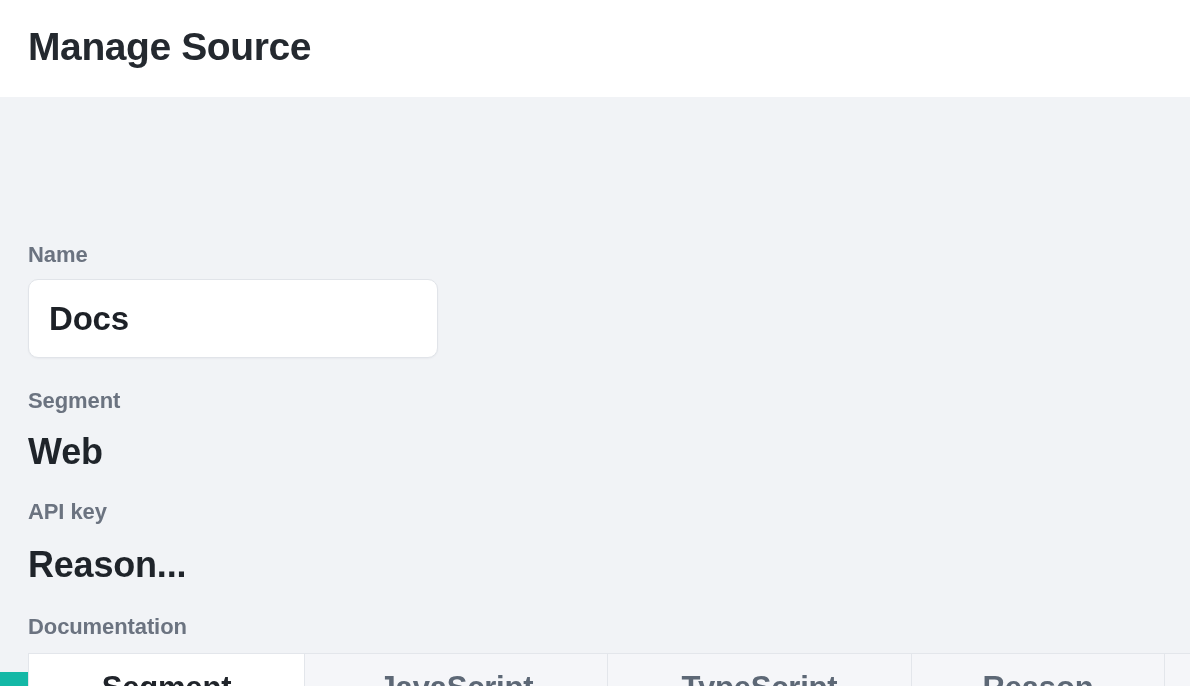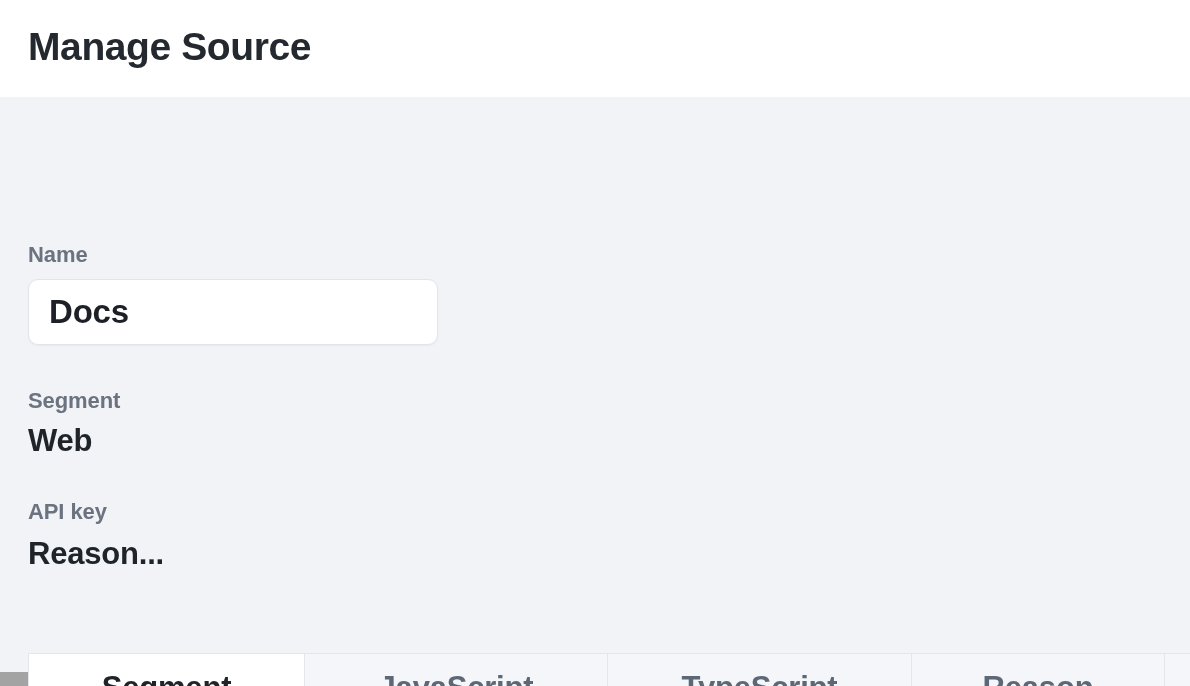--- a/index.html
+++ b/index.html
@@ -11,7 +11,7 @@
   .page {
     position:relative;
     width:1190px; height:686px;
-    background:#a3a3a3;
+    background:#14b8a6;
     overflow:hidden;
   }
   

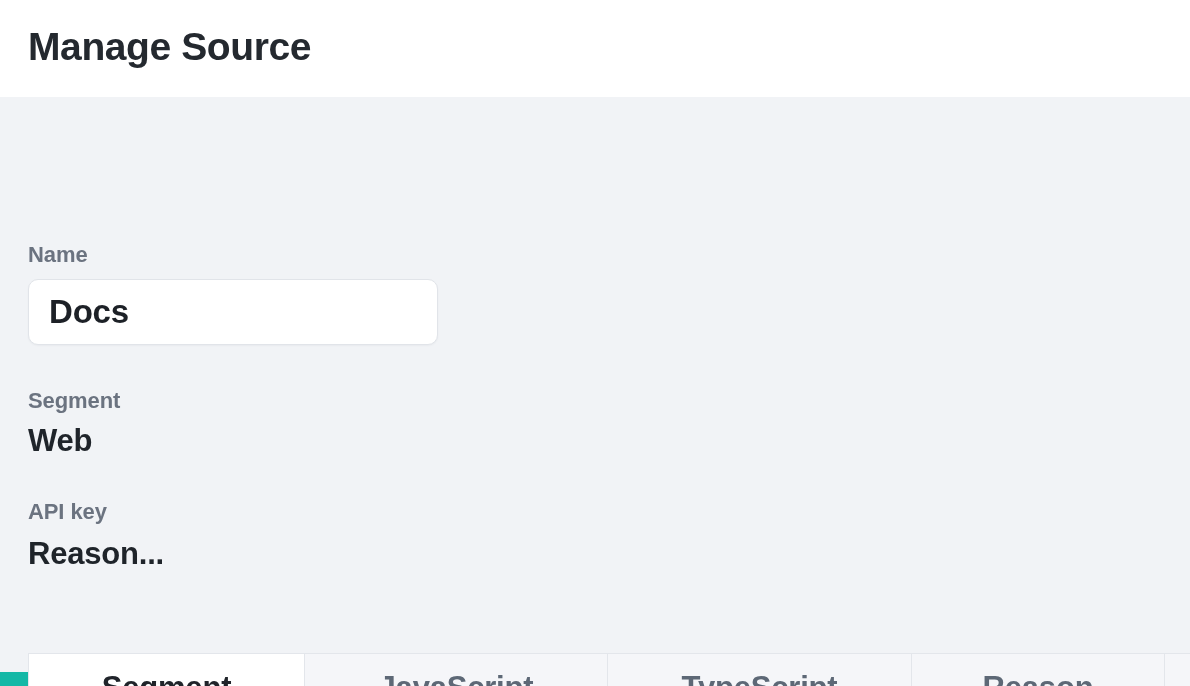--- a/index.html
+++ b/index.html
@@ -49,7 +49,7 @@
   .value-api-key       { top:439px; }
   .text-input {
     position:absolute; left:28px; top:182px;
-    width:410px; height:66px;
+    width:410px; height:79px;
     background:#ffffff;
     border:1px solid #e1e4e9;
     border-radius:10px;

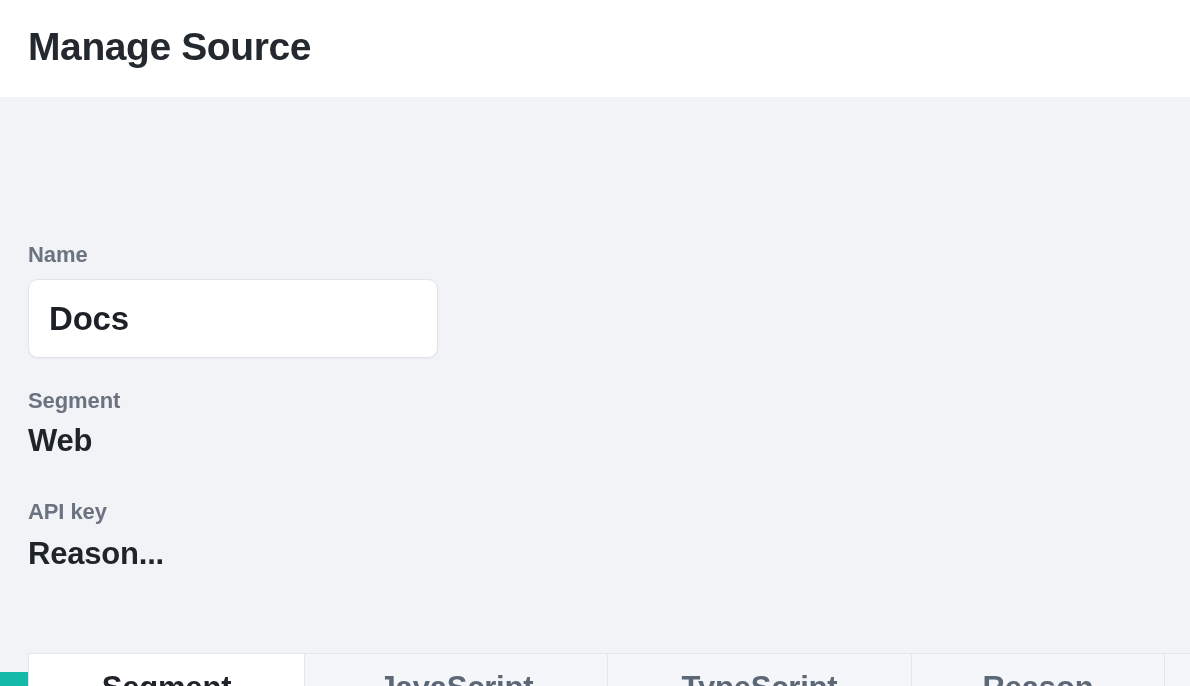--- a/index.html
+++ b/index.html
@@ -38,8 +38,9 @@
   }
   .field-value {
     position:absolute; left:28px;
-    font-size:31px; font-weight:700; color:#1f242a;
+    font-size:36px; font-weight:700; color:#1f242a;
     letter-spacing:-0.2px;
+    margin-top:8px;
   }
   .label-name          { top:145px; }
   .label-platform      { top:291px; }

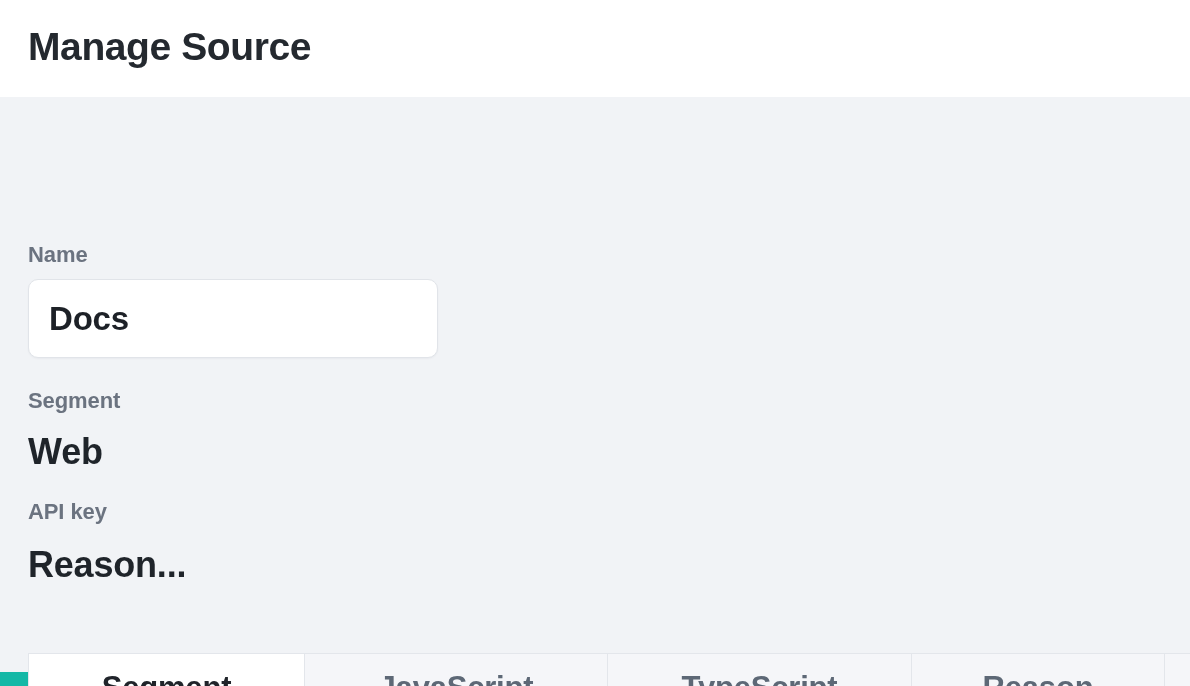--- a/index.html
+++ b/index.html
@@ -122,6 +122,7 @@
     <div class="field-label label-api-key">API key</div>
     <div class="field-value value-api-key">Reason...</div>
 
+    <div class="field-label label-documentation">Documentation</div>
 
     <div class="tabbar">
 

